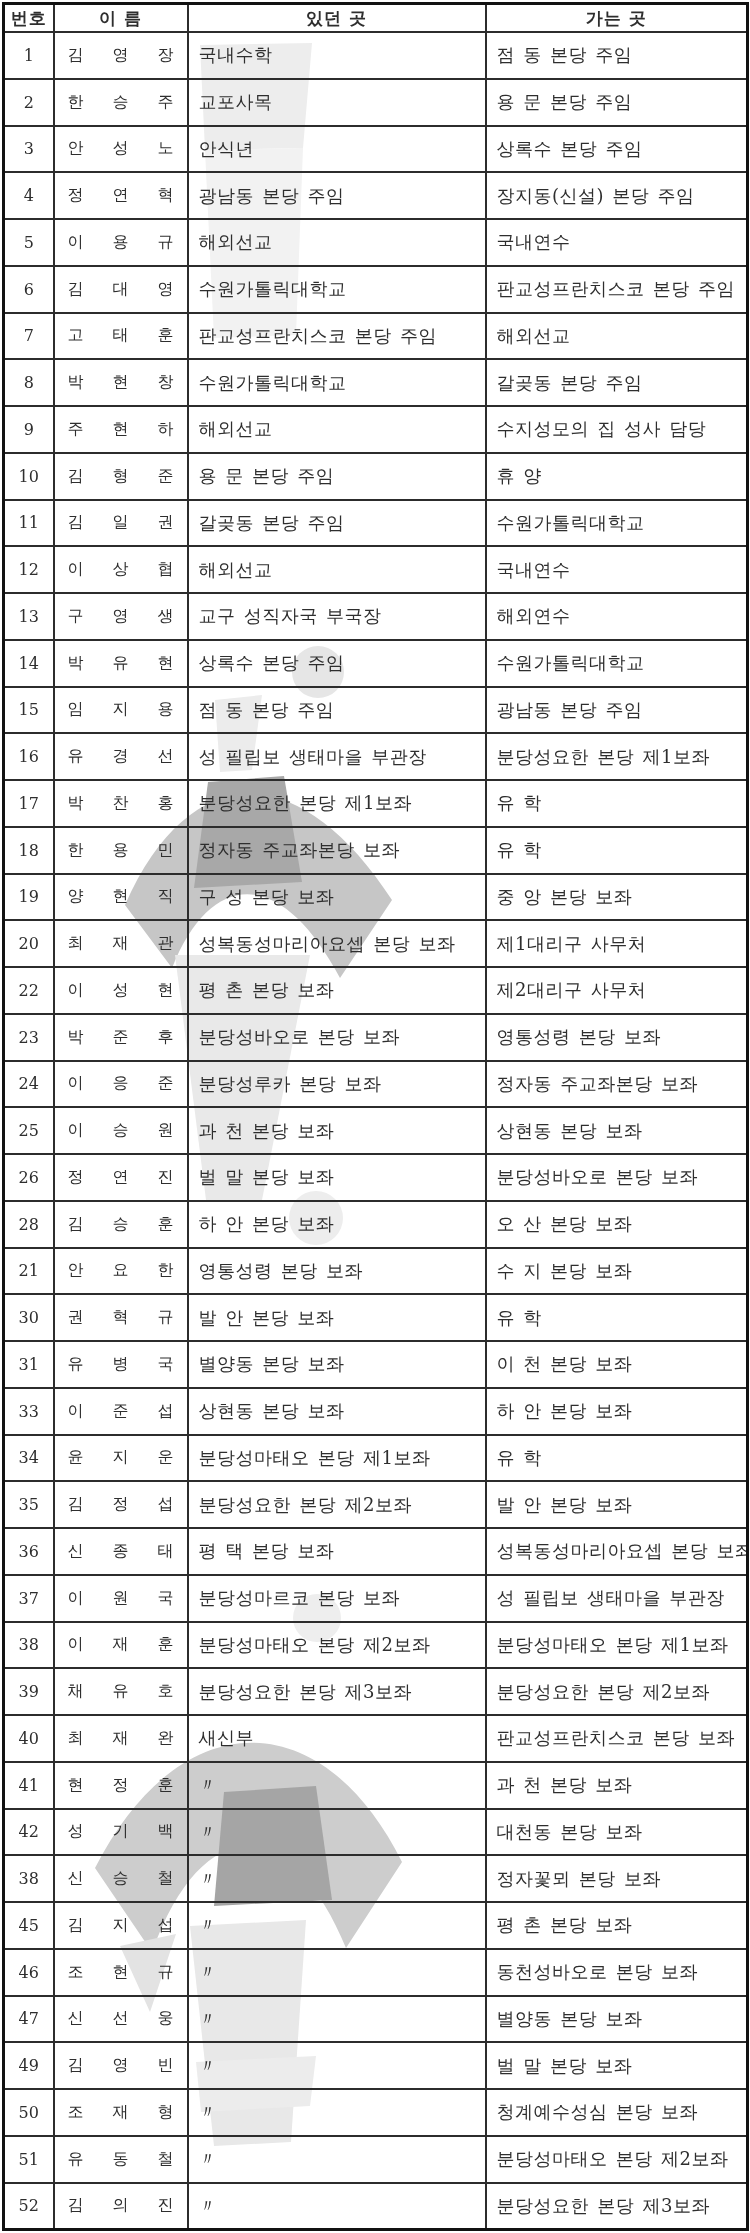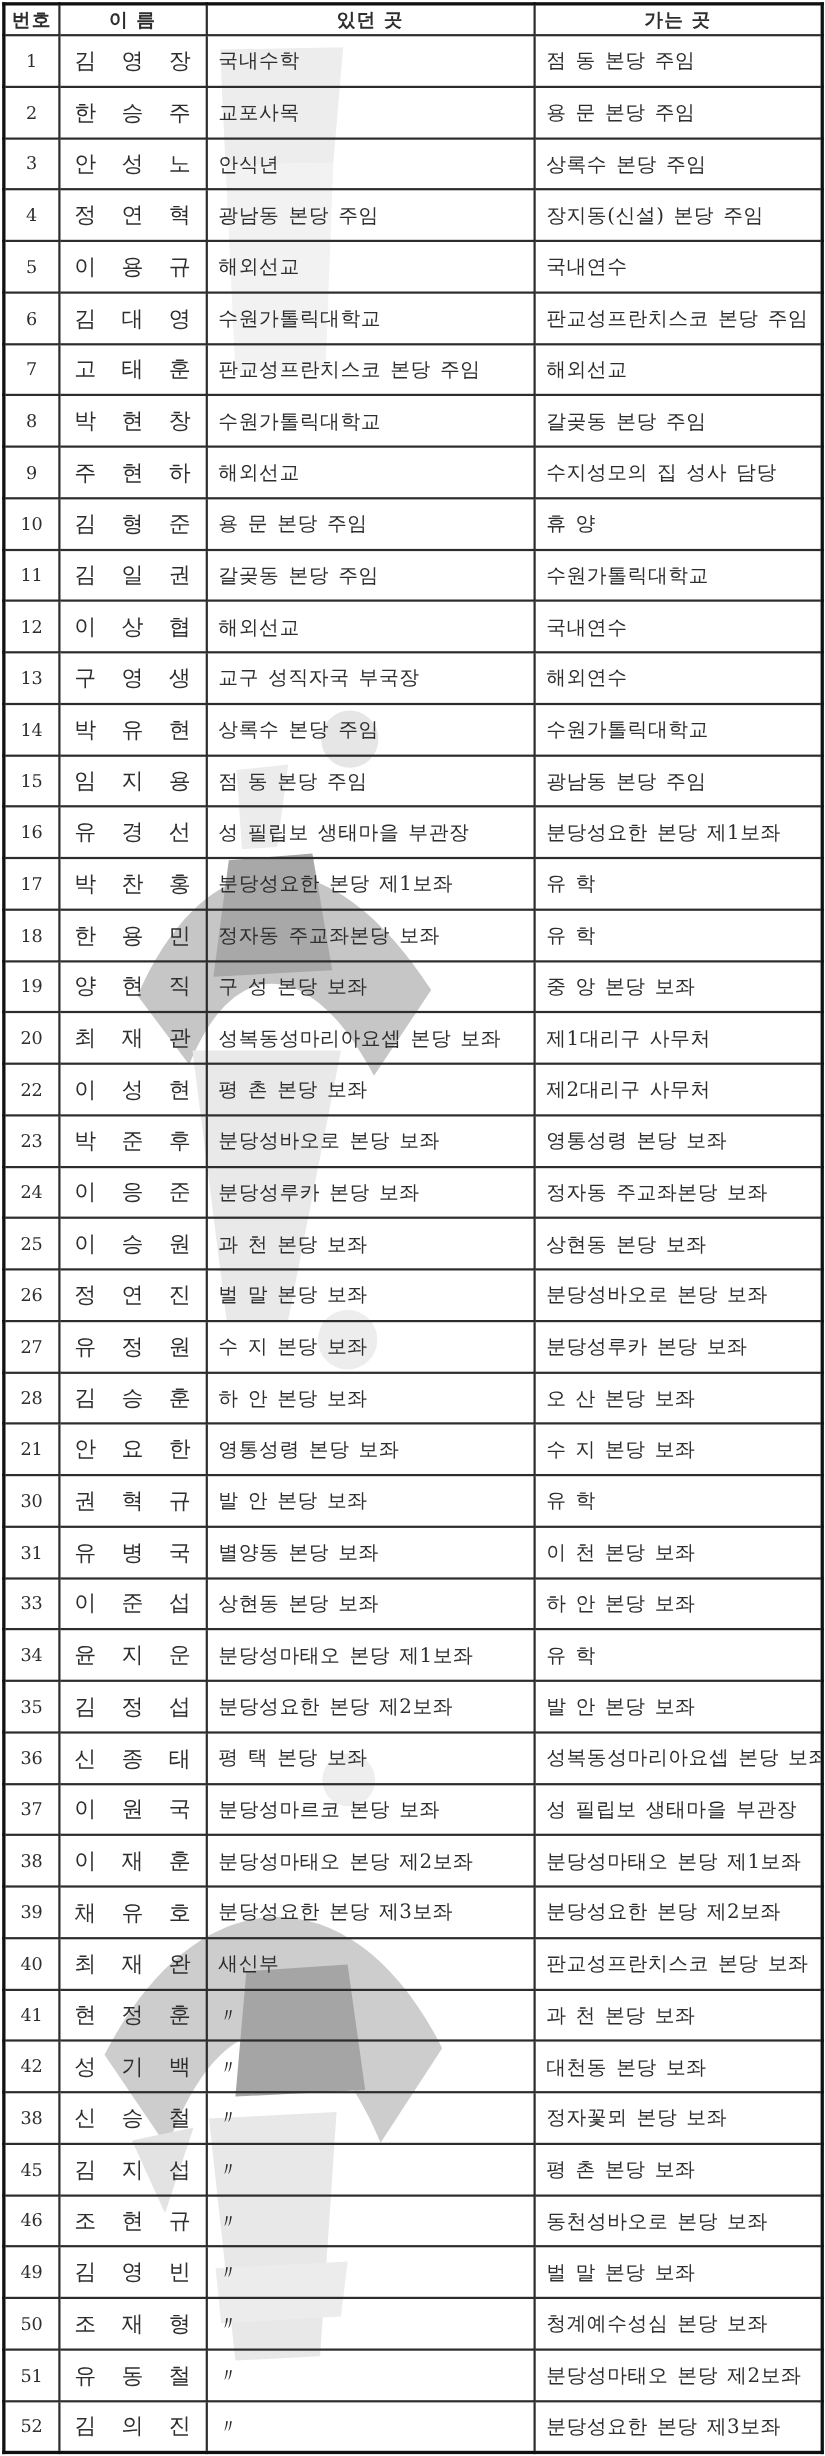--- a/index.html
+++ b/index.html
@@ -47,7 +47,7 @@
     font-size: 16px;
   }
   td.c-name {
-    font-size: 20px;
+    font-size: 16px;
     padding: 0 13px;
     text-align: justify;
     text-align-last: justify;

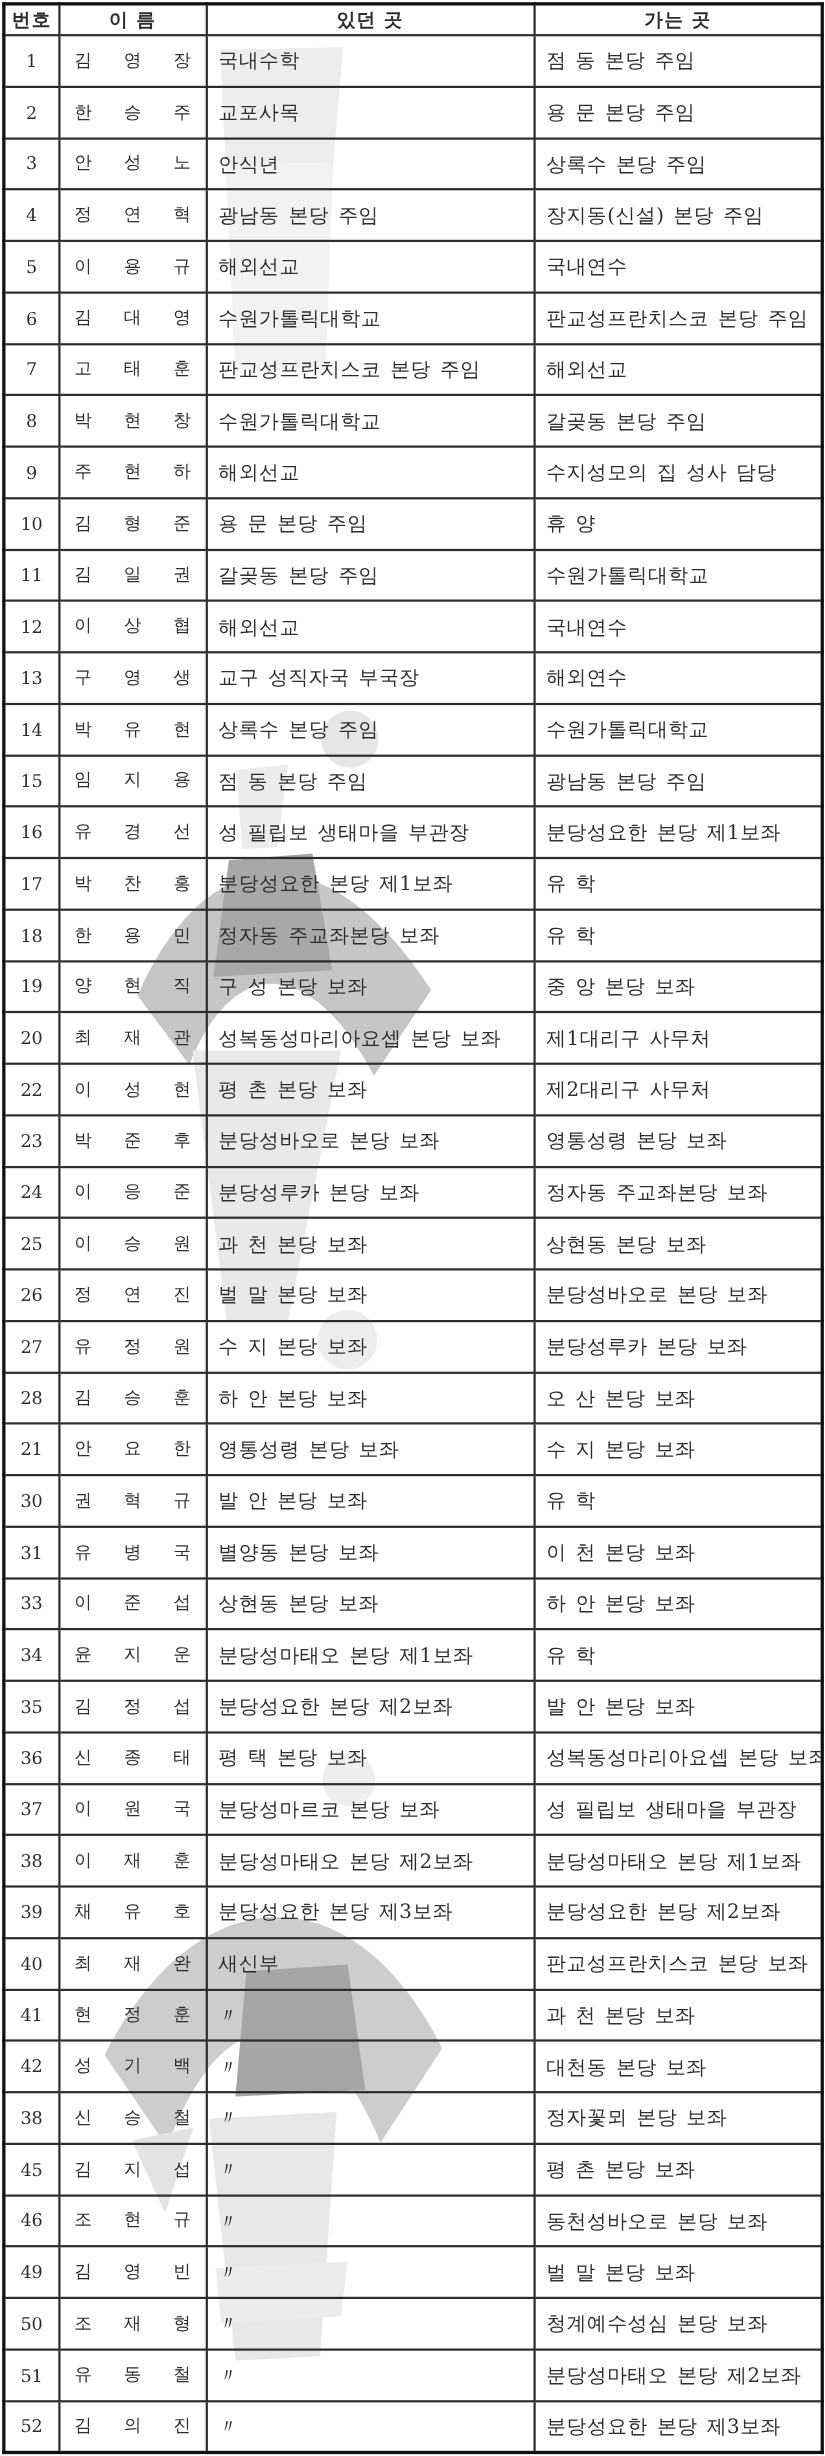--- a/index.html
+++ b/index.html
@@ -276,12 +276,6 @@
       <td class="c-to">분당성바오로 본당 보좌</td>
     </tr>
 
-    <tr>
-      <td class="c-no">27</td>
-      <td class="c-name">유 정 원</td>
-      <td class="c-from">수 지 본당 보좌</td>
-      <td class="c-to">분당성루카 본당 보좌</td>
-    </tr>
 
     <tr>
       <td class="c-no">28</td>

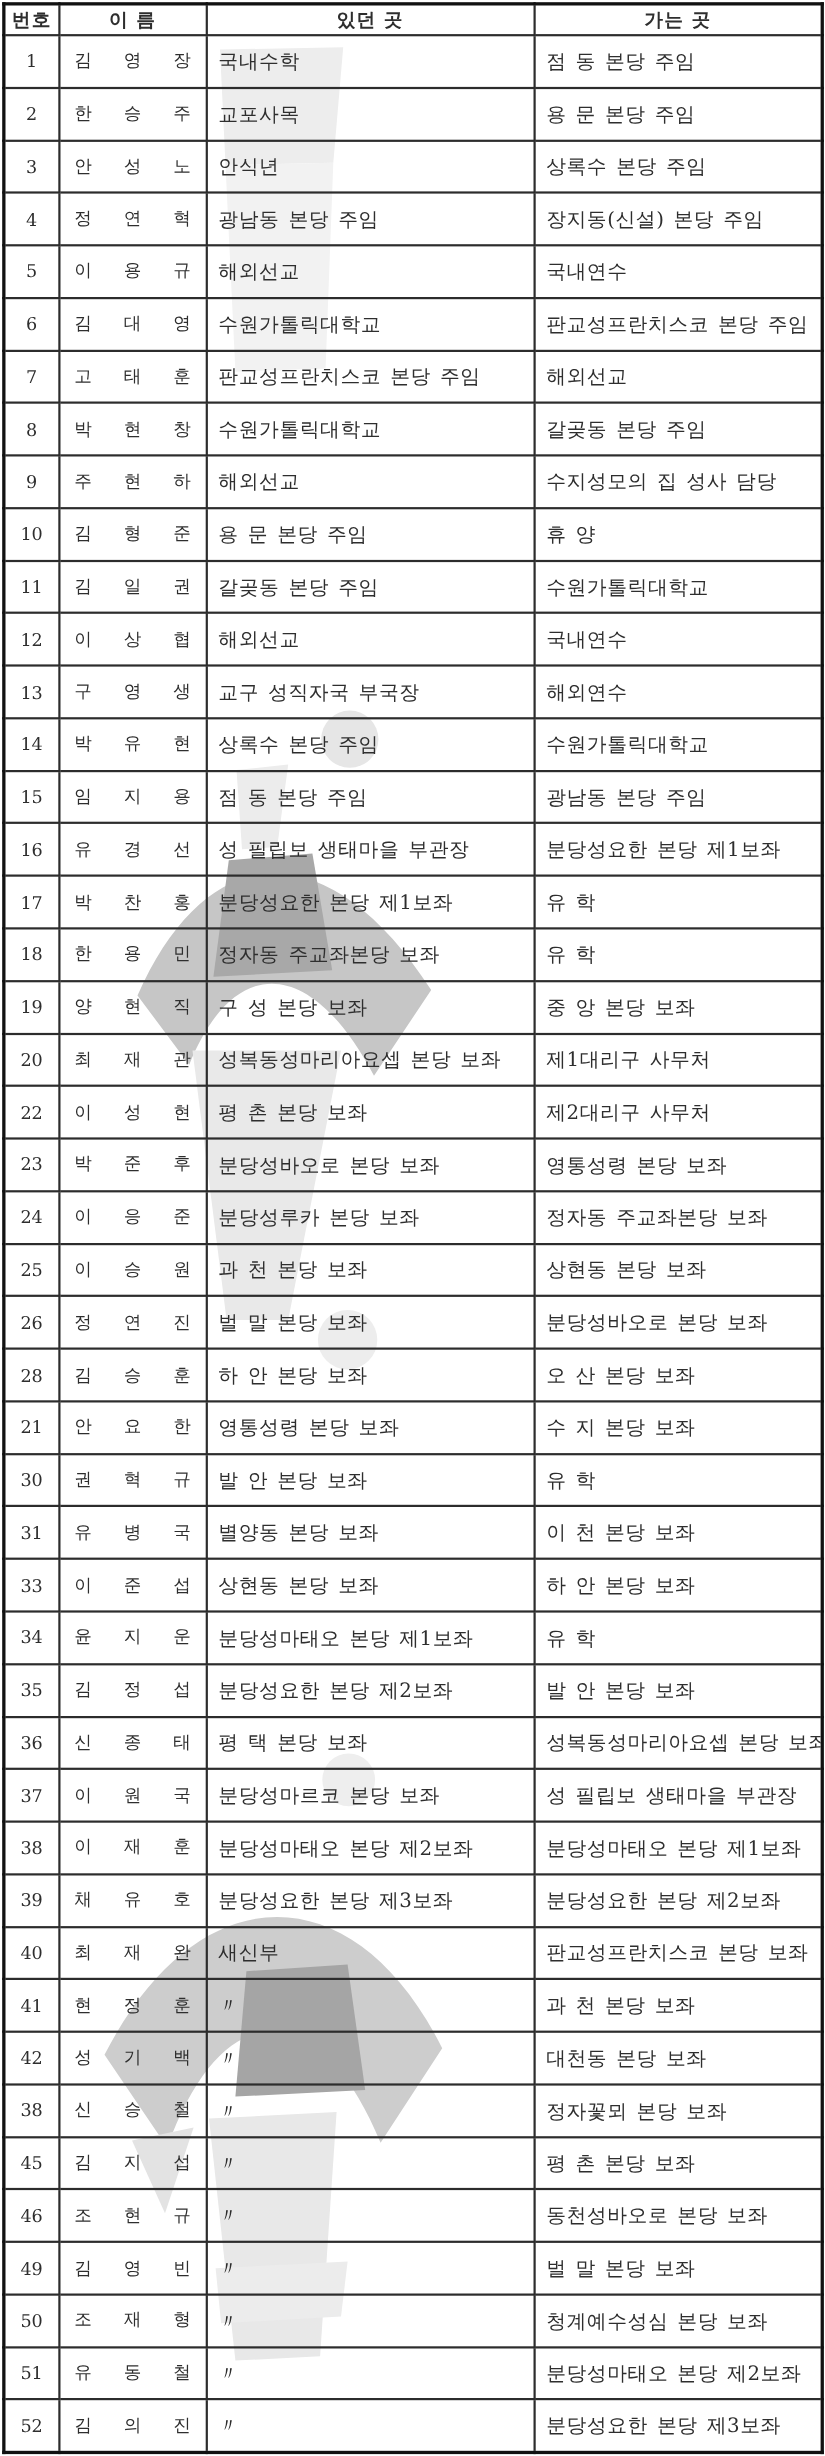--- a/index.html
+++ b/index.html
@@ -398,6 +398,12 @@
       <td class="c-to">동천성바오로 본당 보좌</td>
     </tr>
 
+    <tr>
+      <td class="c-no">47</td>
+      <td class="c-name">신 선 웅</td>
+      <td class="c-from">〃</td>
+      <td class="c-to">별양동 본당 보좌</td>
+    </tr>
 
 
     <tr>

